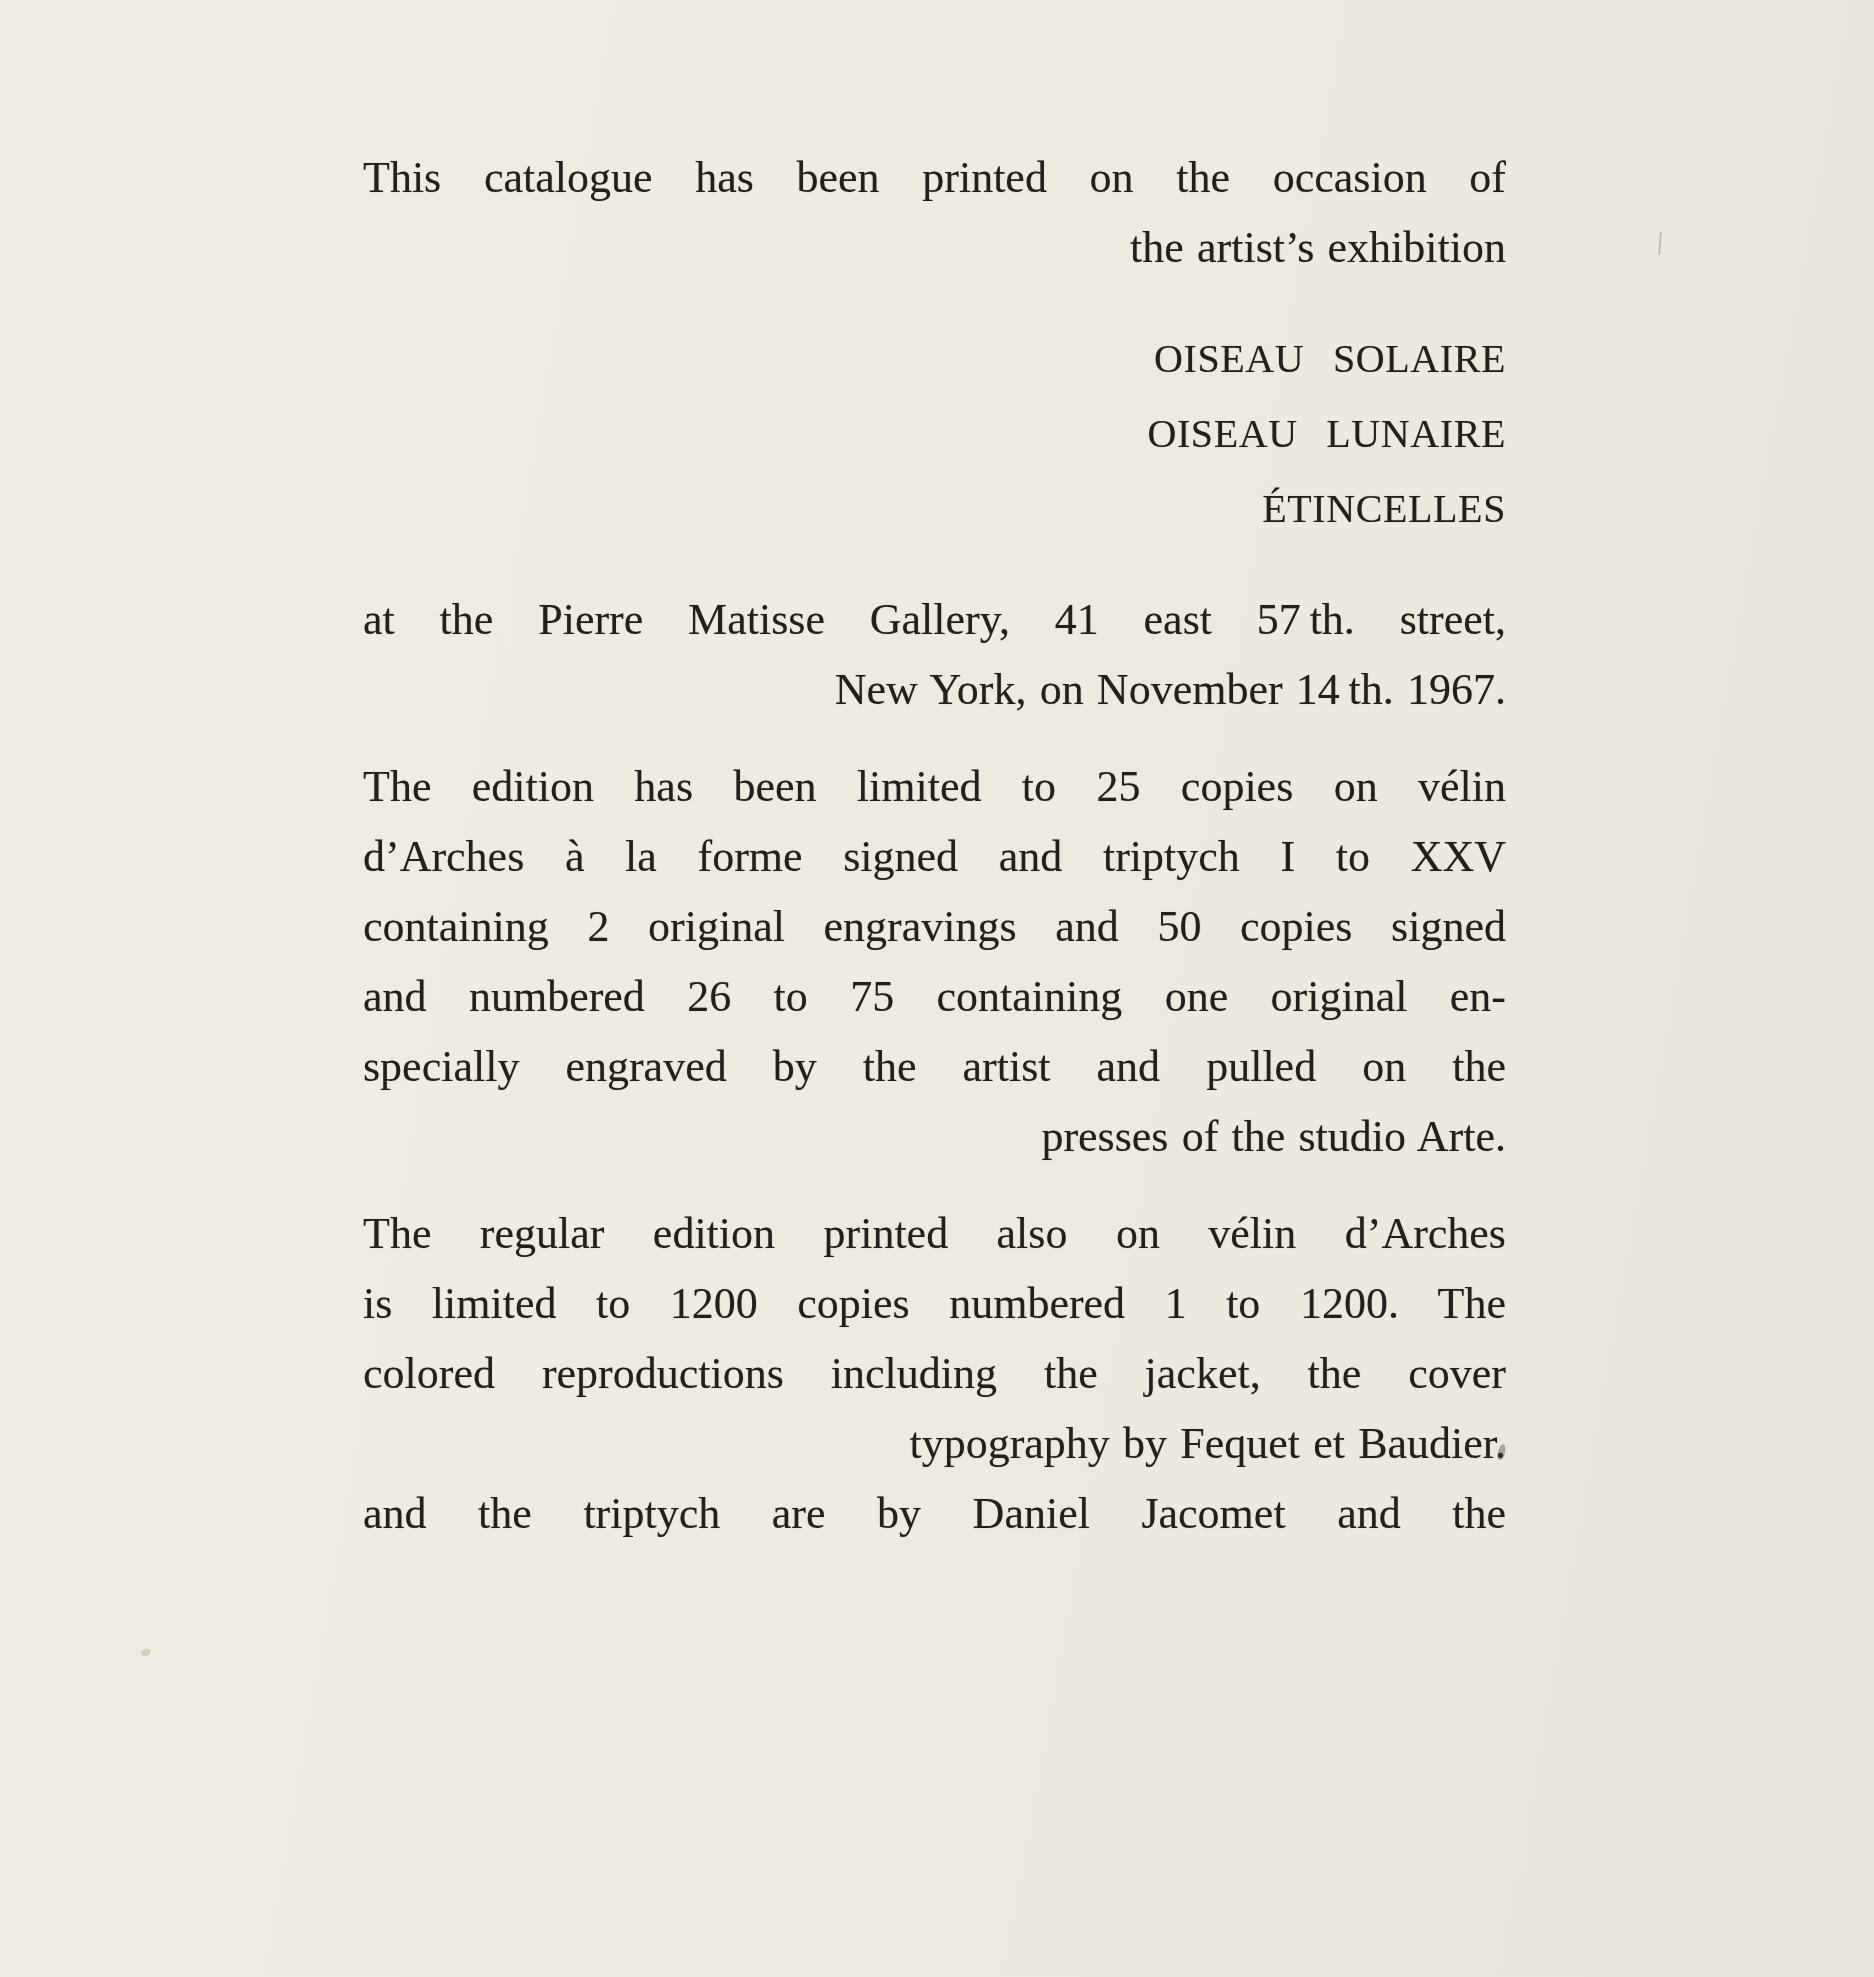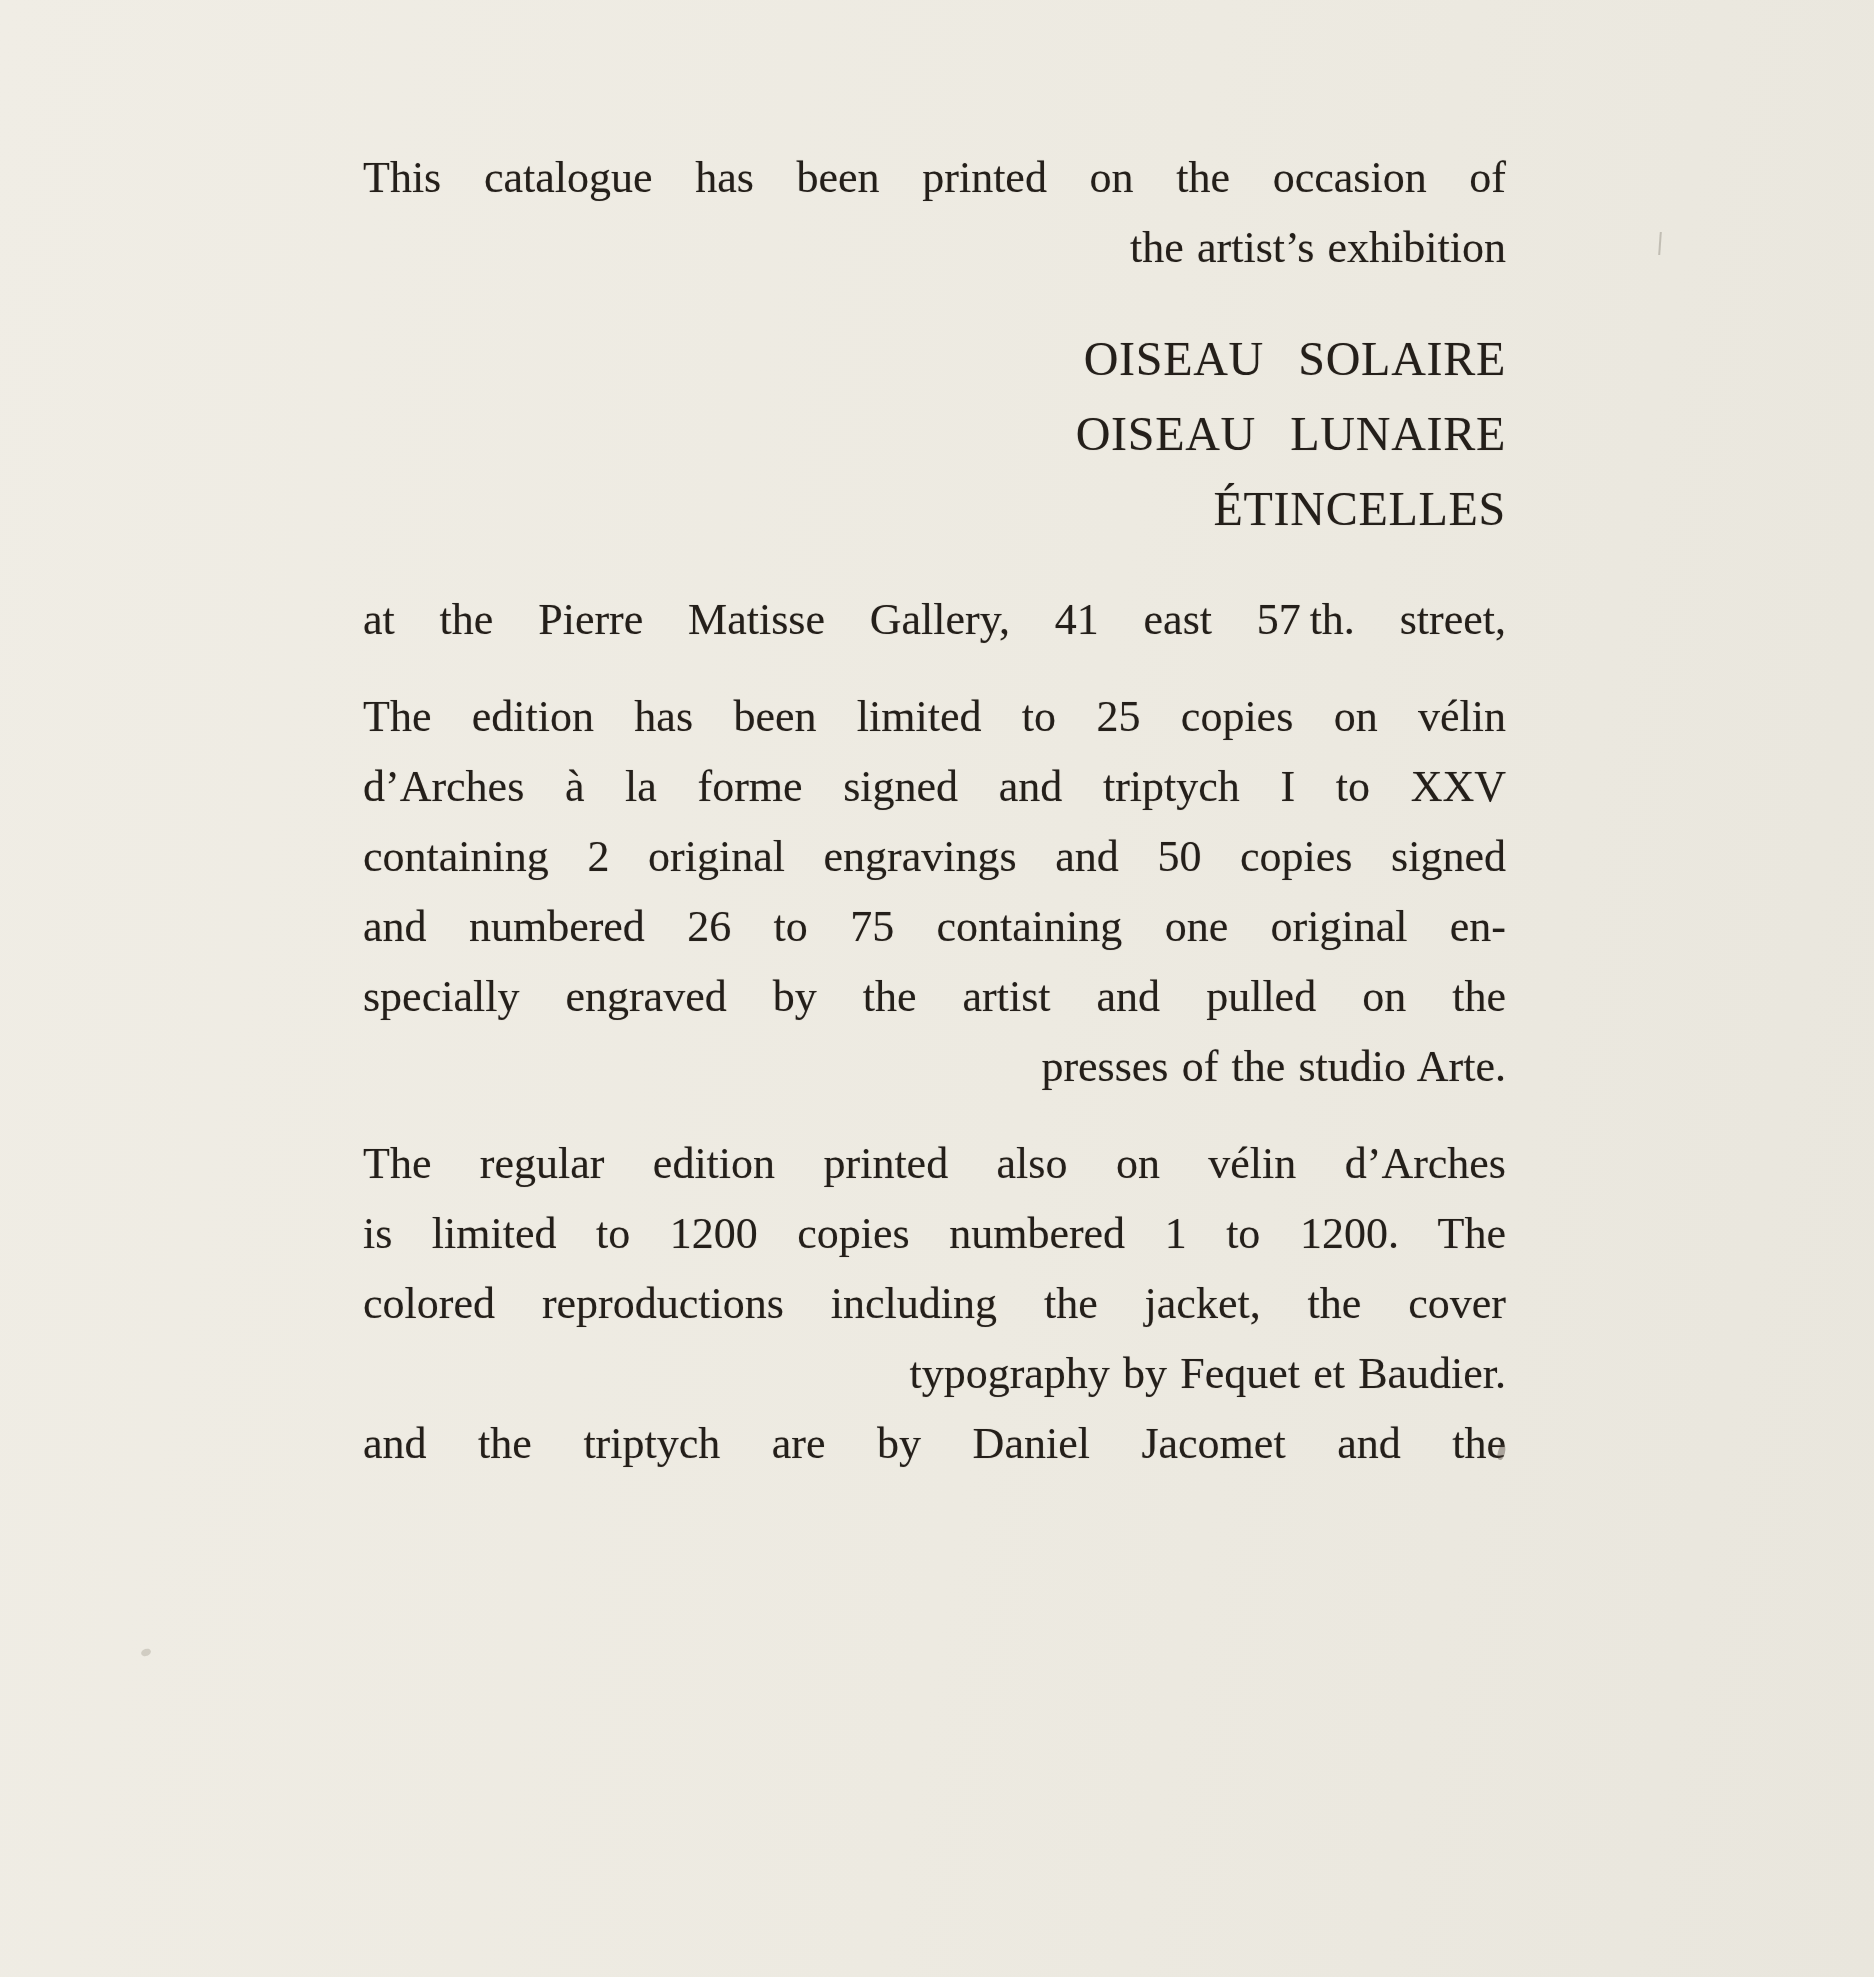--- a/index.html
+++ b/index.html
@@ -42,7 +42,7 @@
   .titles {
     margin-top: 38px;
     padding-left: 344px;
-    font-size: 48px;
+    font-size: 40px;
     line-height: 75px;
     letter-spacing: 0.015em;
     word-spacing: 0.45em;

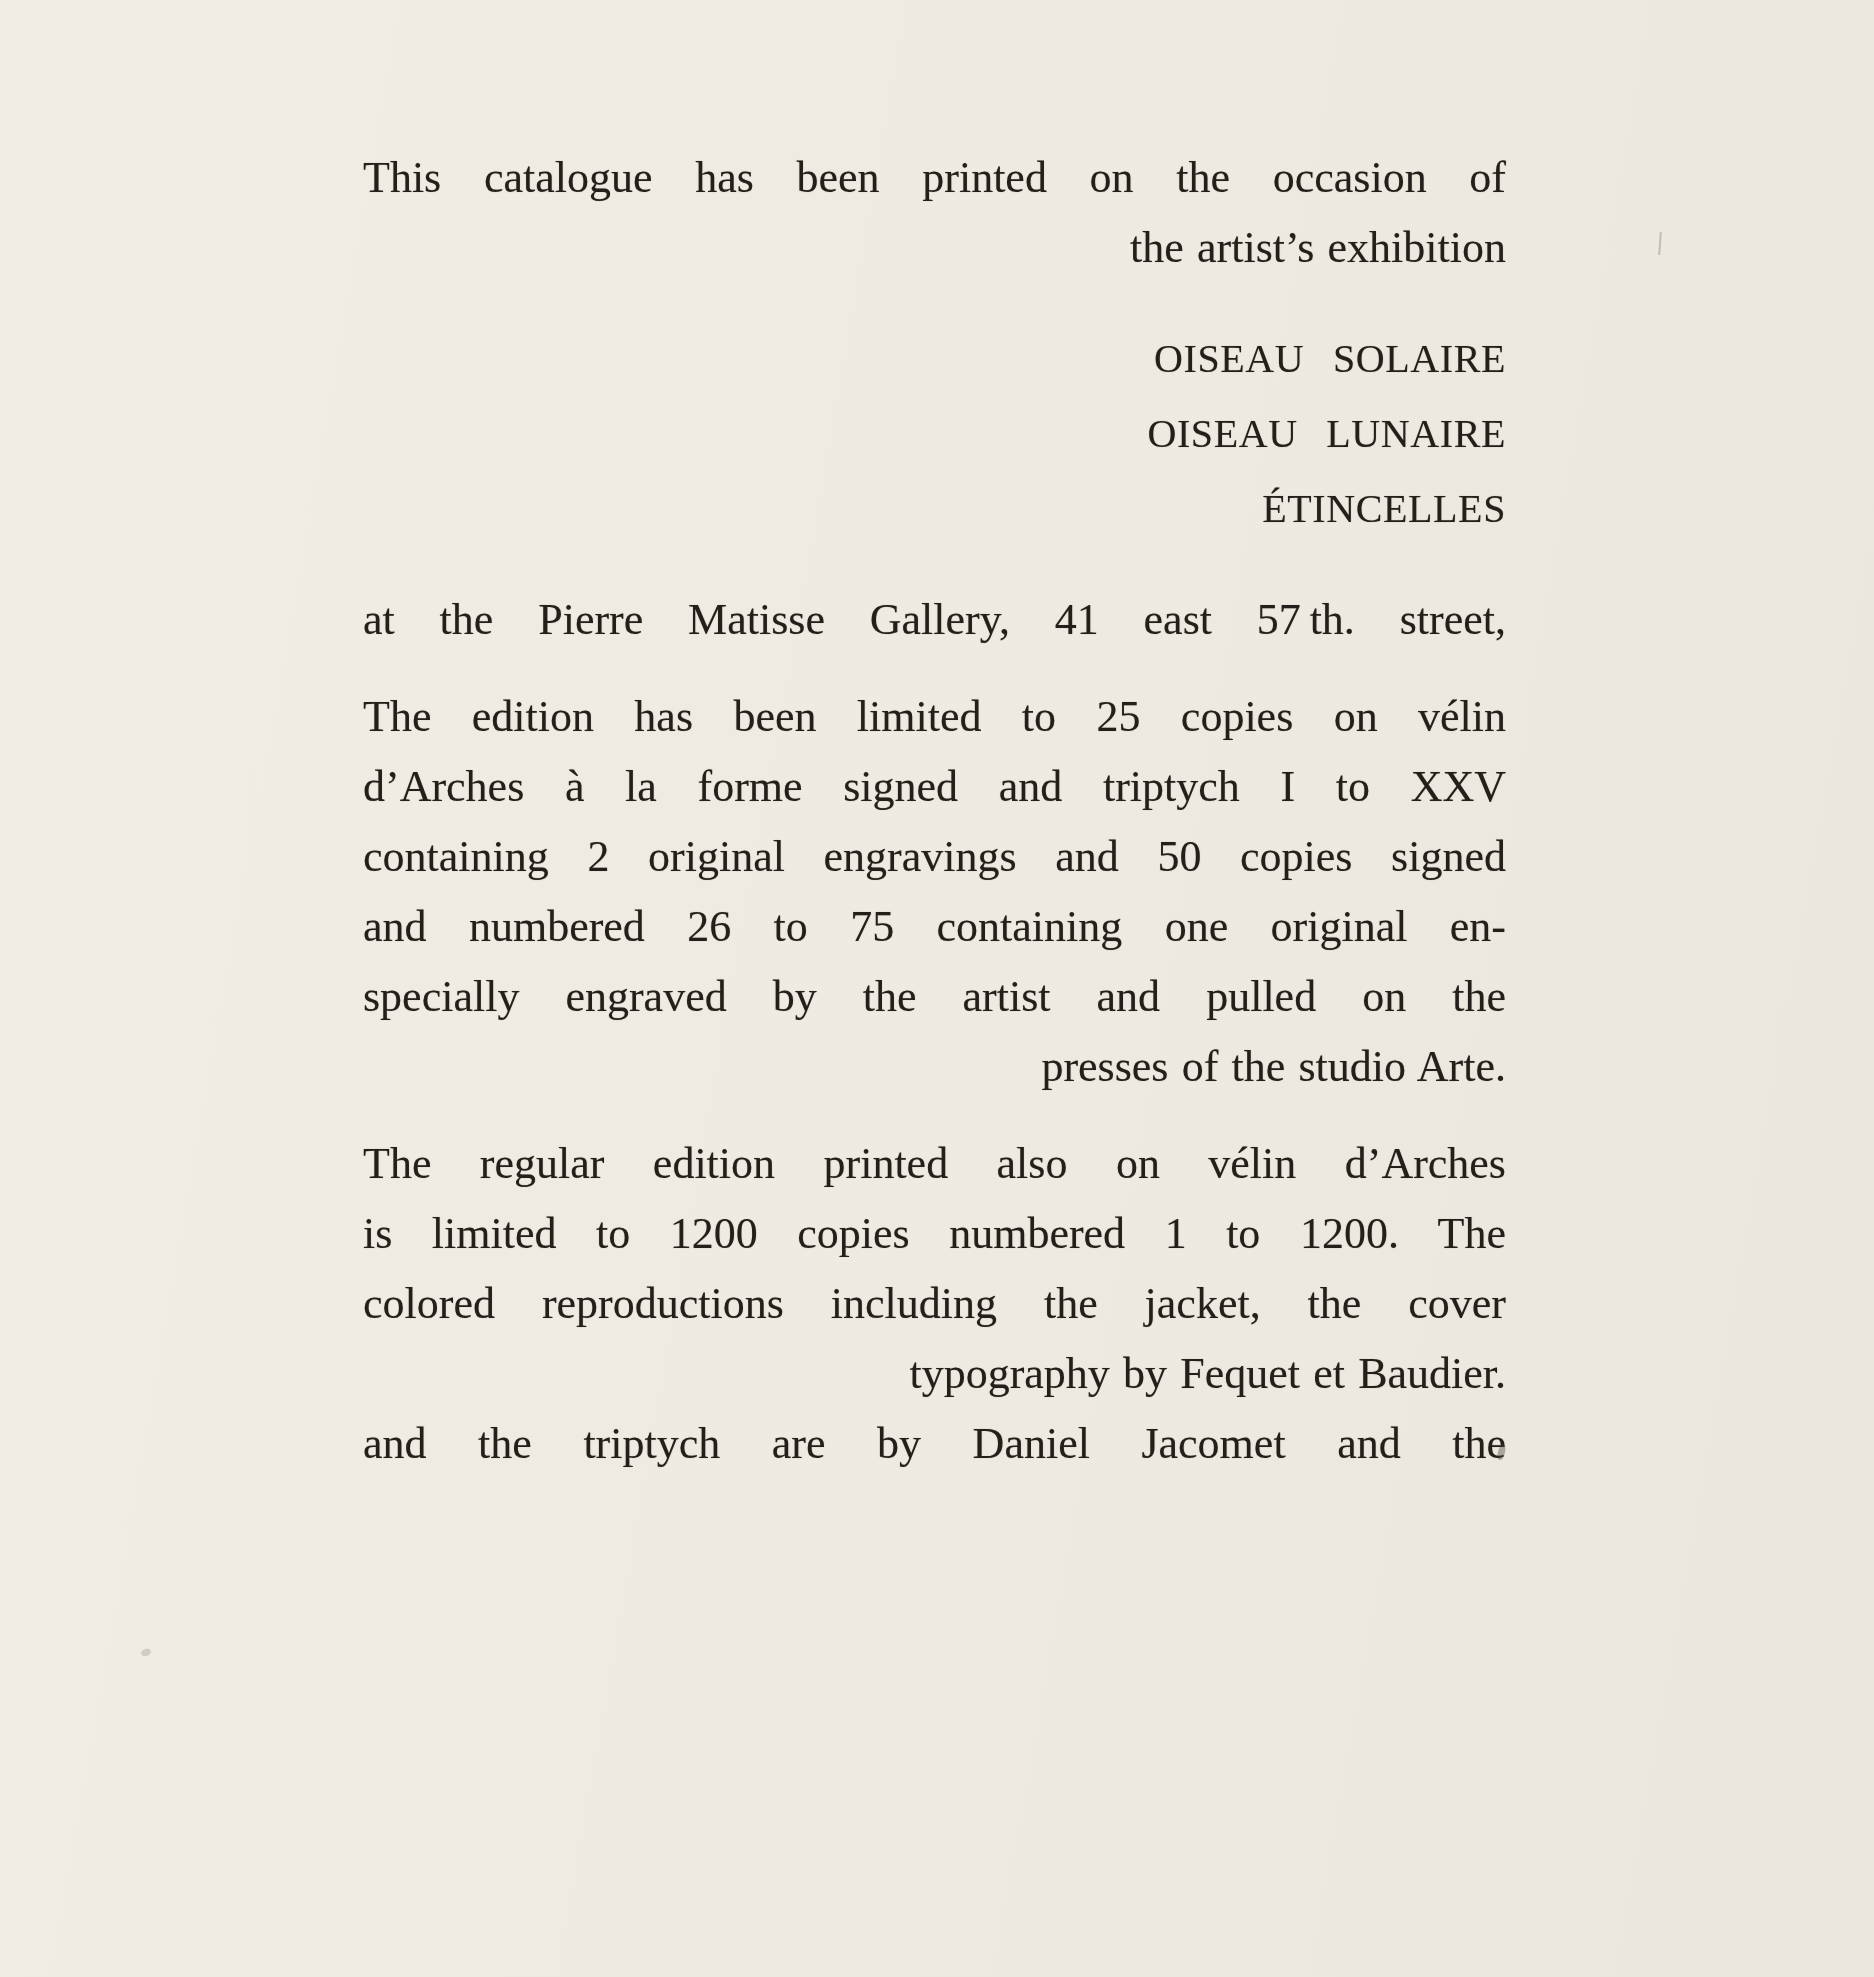--- a/index.html
+++ b/index.html
@@ -104,6 +104,7 @@
 
     <section class="para para2">
       <div class="line just">at the Pierre Matisse Gallery, 41 east 57 th. street,</div>
+      <div class="line">New York, on November 14 th. 1967.</div>
     </section>
 
     <section class="para para3">

